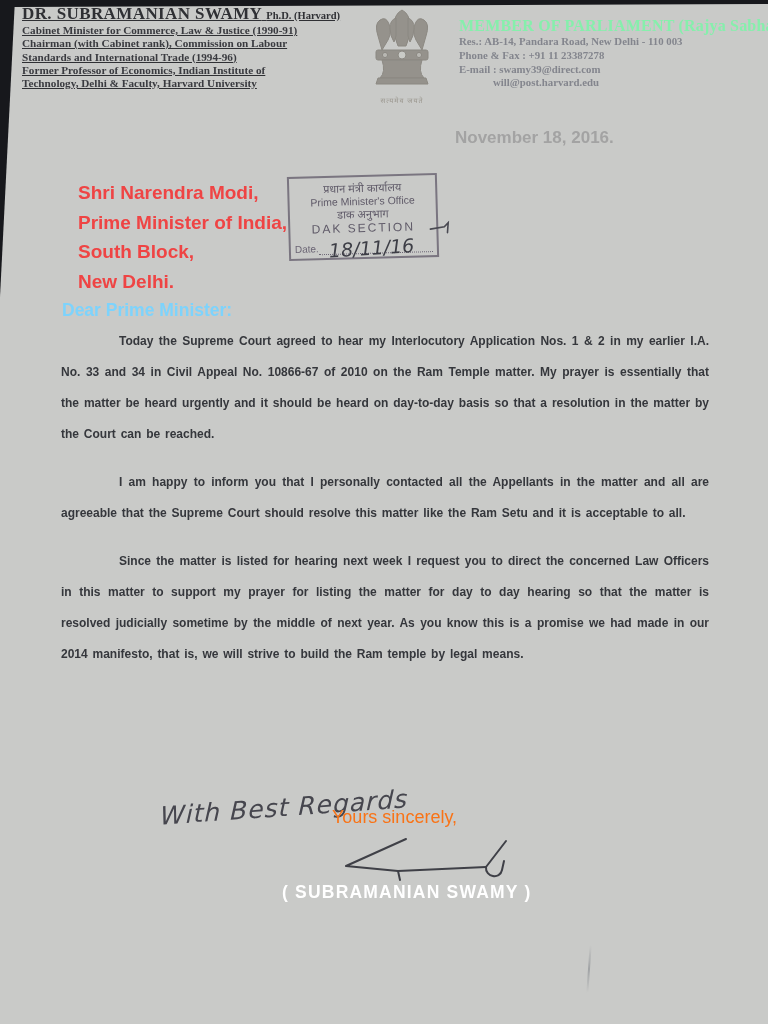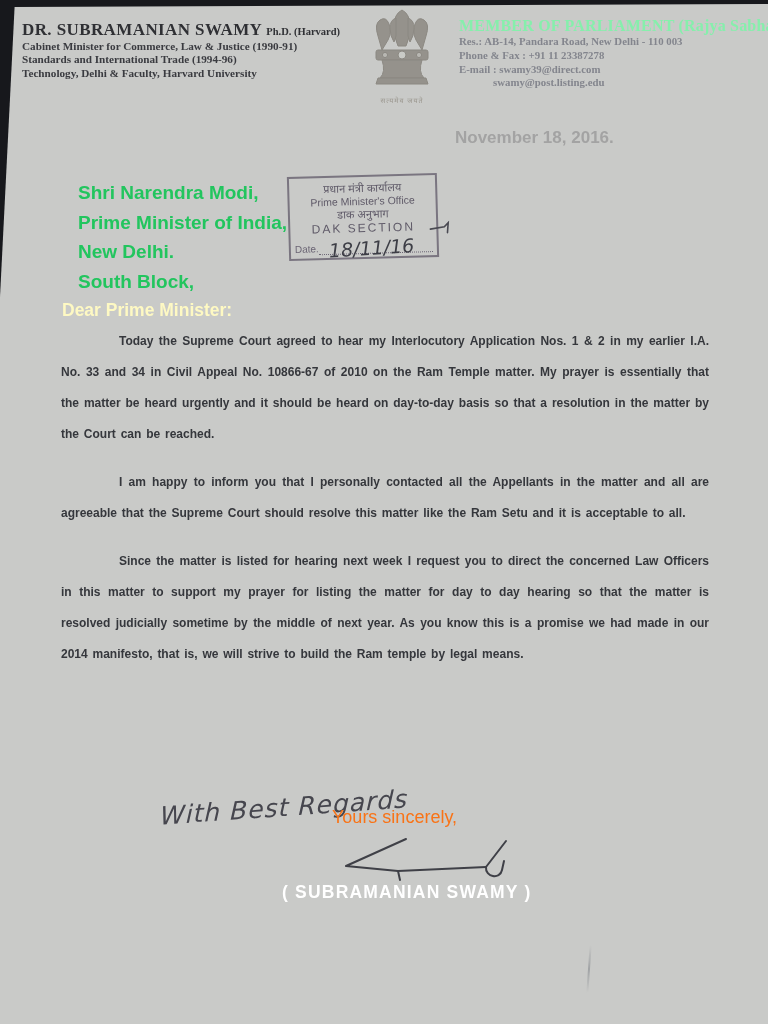--- a/index.html
+++ b/index.html
@@ -20,7 +20,7 @@
   }
   .content{position:absolute;inset:0;color:#34363b;}
   
-  .lh-left{position:absolute;left:22px;top:20px;width:318px;font-family:"Liberation Serif",serif;color:#2f3034;}
+  .lh-left{position:absolute;left:22px;top:4px;width:318px;font-family:"Liberation Serif",serif;color:#2f3034;text-decoration:underline;}
   .lh-left .name{font-size:17px;font-weight:bold;letter-spacing:.4px;white-space:nowrap;}
   .lh-left .name small{font-size:10.5px;font-weight:bold;letter-spacing:0;}
   .lh-left .line{font-size:11.2px;font-weight:bold;line-height:13.3px;color:#3a3b40;}

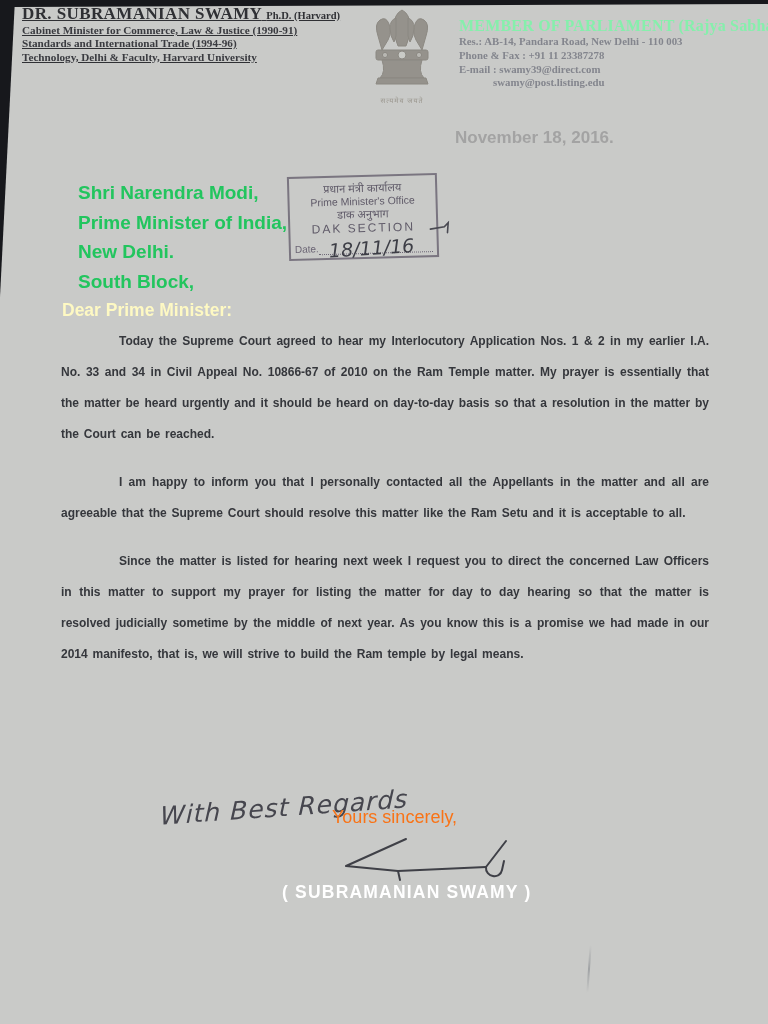--- a/index.html
+++ b/index.html
@@ -75,6 +75,7 @@
     <div class="lh-left">
       <div class="name"><span>DR. SUBRAMANIAN SWAMY</span> <small>Ph.D. (Harvard)</small></div>
       <div class="line">Cabinet Minister for Commerce, Law &amp; Justice (1990-91)</div>
+      <div class="line">Chairman (with Cabinet rank), Commission on Labour</div>
       <div class="line">Standards and International Trade (1994-96)</div>
       <div class="line">Technology, Delhi &amp; Faculty, Harvard University</div>
     </div>

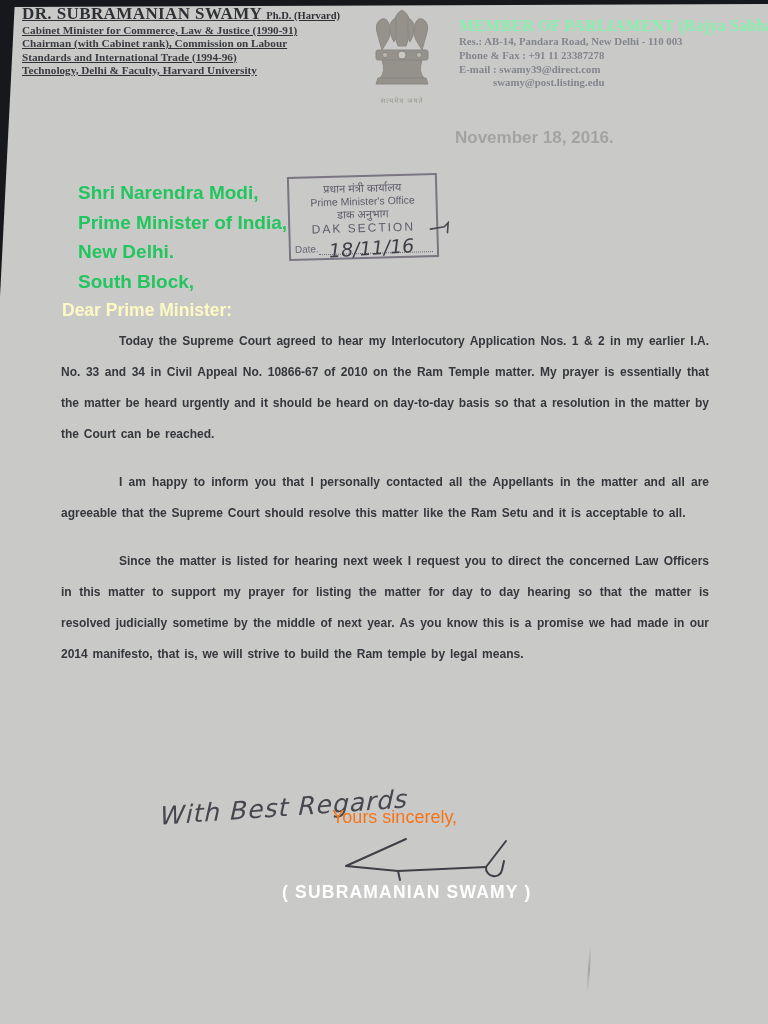--- a/index.html
+++ b/index.html
@@ -77,6 +77,7 @@
       <div class="line">Cabinet Minister for Commerce, Law &amp; Justice (1990-91)</div>
       <div class="line">Chairman (with Cabinet rank), Commission on Labour</div>
       <div class="line">Standards and International Trade (1994-96)</div>
+      <div class="line">Former Professor of Economics, Indian Institute of</div>
       <div class="line">Technology, Delhi &amp; Faculty, Harvard University</div>
     </div>
 

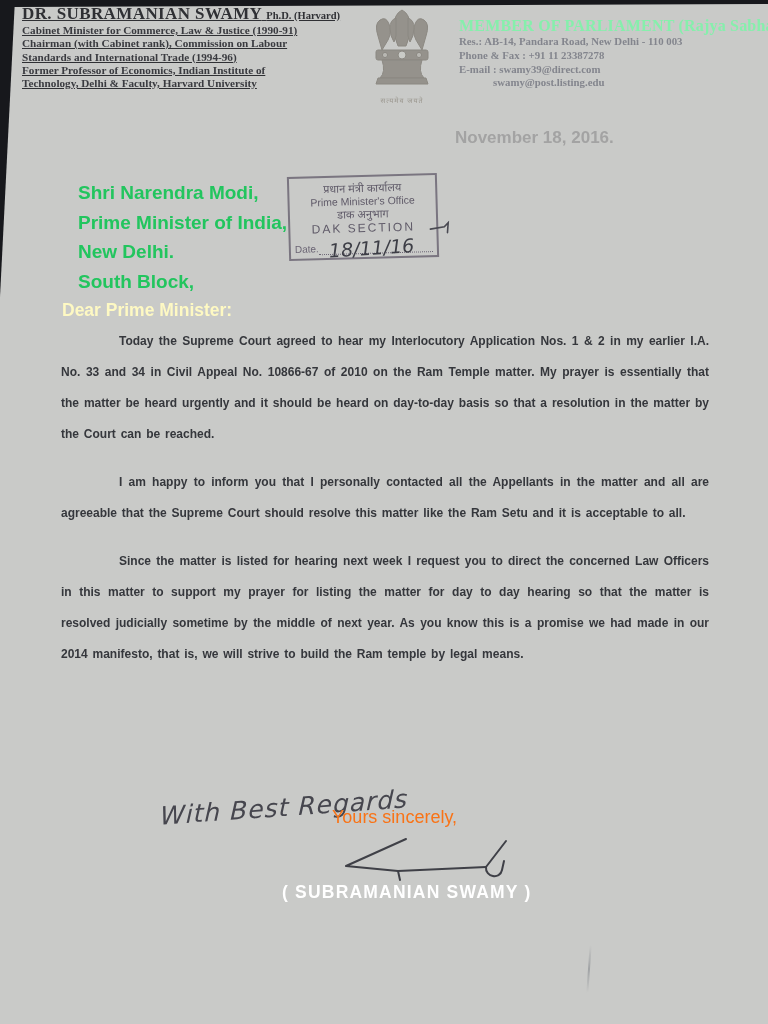--- a/index.html
+++ b/index.html
@@ -109,7 +109,7 @@
       <div class="line">Res.: AB-14, Pandara Road, New Delhi - 110 003</div>
       <div class="line">Phone &amp; Fax : +91 11 23387278</div>
       <div class="line">E-mail : swamy39@direct.com</div>
-      <div class="line indent">swamy@post.listing.edu</div>
+      <div class="line indent">will@post.harvard.edu</div>
     </div>
 
     <div class="dateline">November 18, 2016.</div>

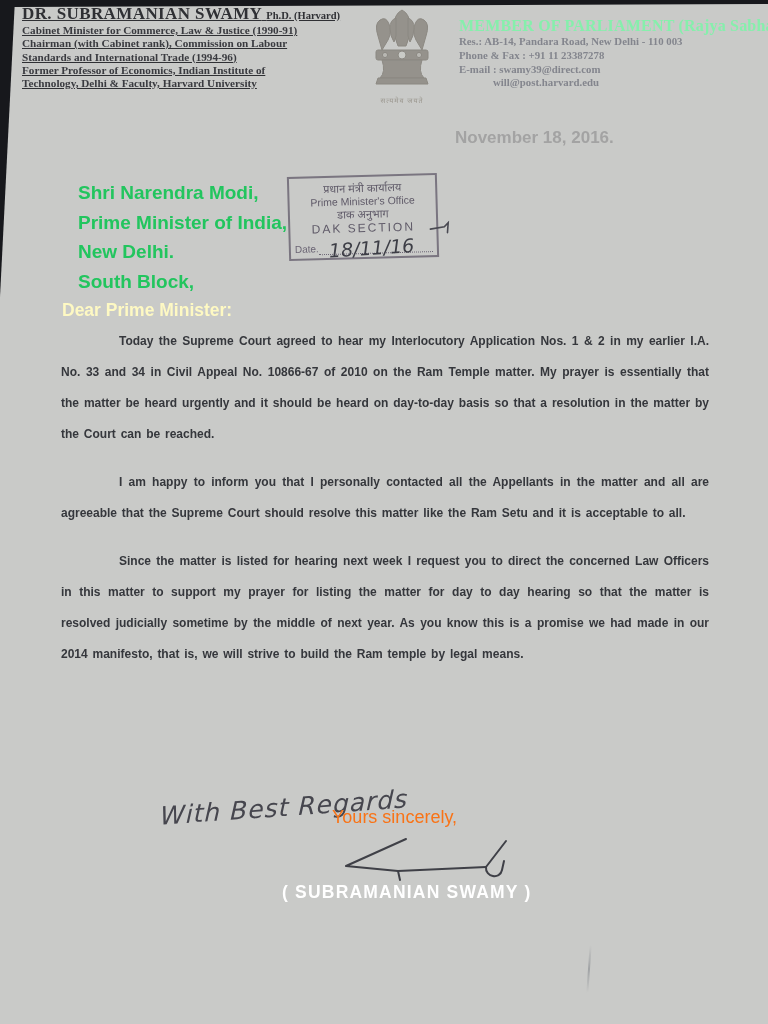--- a/index.html
+++ b/index.html
@@ -32,7 +32,7 @@
   .lh-right .line.indent{padding-left:34px;}
   
   .dateline{position:absolute;left:455px;top:128px;font-size:17px;font-weight:bold;color:#a3a3a3;}
-  .recipient{position:absolute;left:78px;top:178px;font-size:19px;font-weight:bold;line-height:29.5px;color:#22c55e;}
+  .recipient{position:absolute;left:78px;top:178px;font-size:19px;font-weight:bold;line-height:29.5px;color:#ef4444;}
   .stamp{
     position:absolute;left:288px;top:175px;width:138px;padding:5px 4px 3px 4px;
     border:2px solid rgba(95,88,104,.75);transform:rotate(-1.6deg);

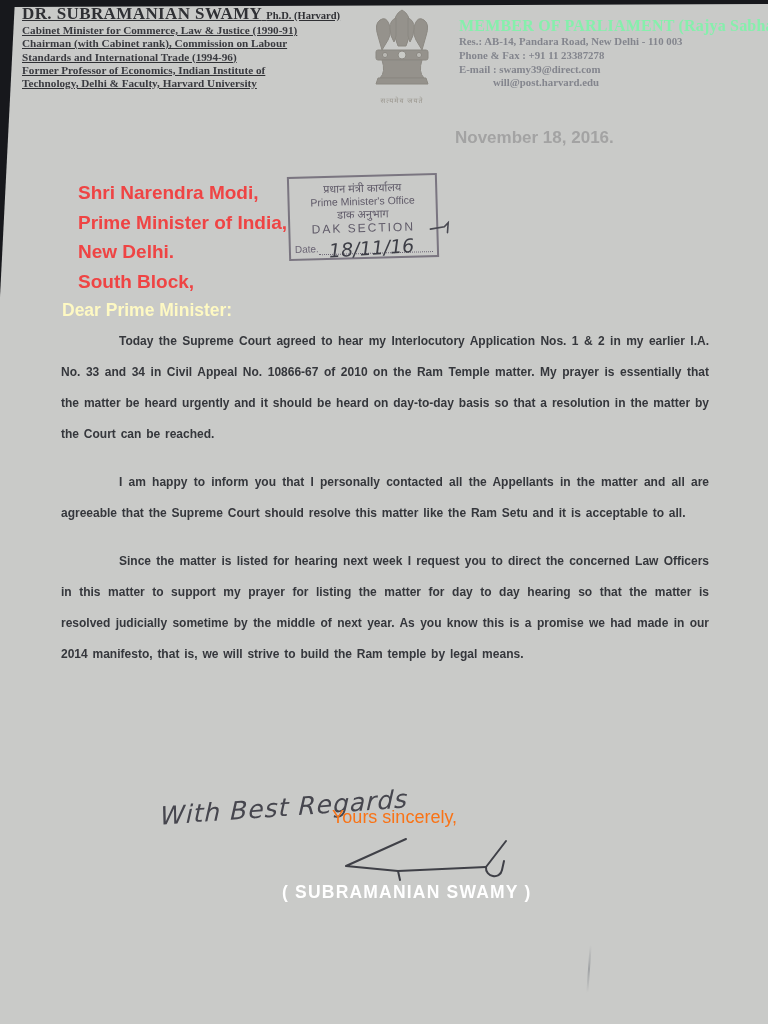--- a/index.html
+++ b/index.html
@@ -117,8 +117,8 @@
     <div class="recipient">
       <div>Shri Narendra Modi,</div>
       <div>Prime Minister of India,</div>
+      <div>South Block,</div>
       <div>New Delhi.</div>
-      <div>South Block,</div>
     </div>
 
     <div class="stamp">

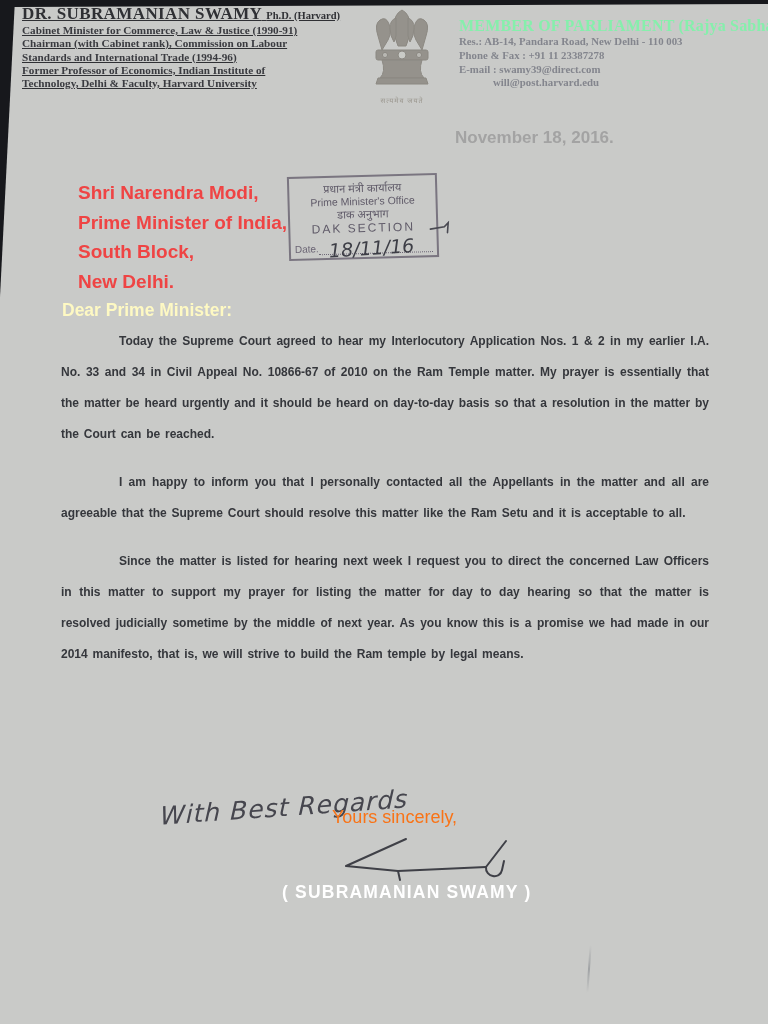--- a/index.html
+++ b/index.html
@@ -47,7 +47,7 @@
     font-style:italic;font-size:19px;color:#3d3e46;transform:rotate(-2deg);white-space:nowrap;
   }
   .stamp .tick{position:absolute;right:-18px;top:46px;width:26px;height:16px;}
-  .salutation{position:absolute;left:62px;top:300px;font-size:17.5px;font-weight:bold;color:#fef9c3;}
+  .salutation{position:absolute;left:62px;top:300px;font-size:17.5px;font-weight:bold;color:#7dd3fc;}
   .bodytext{position:absolute;left:61px;top:326px;width:648px;}
   .bodytext p{
     margin:0 0 17px 0;font-size:12px;font-weight:bold;line-height:31px;

